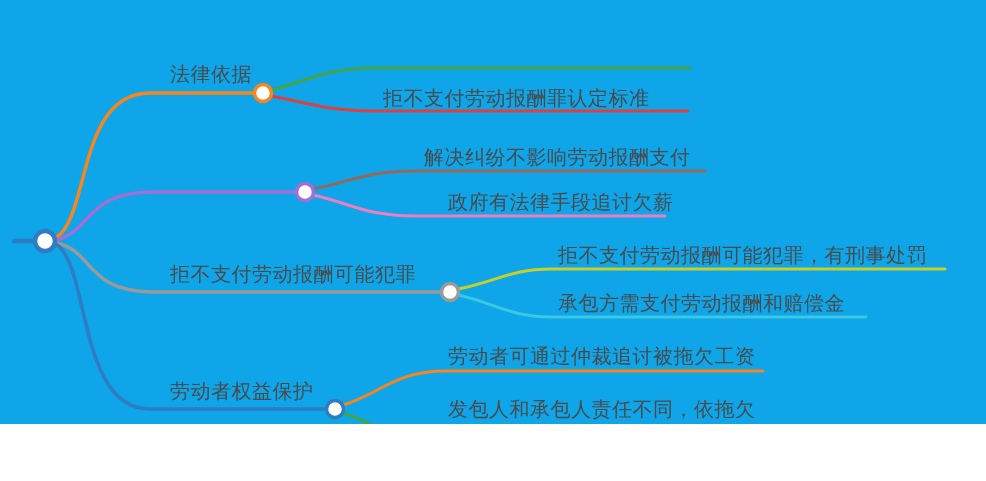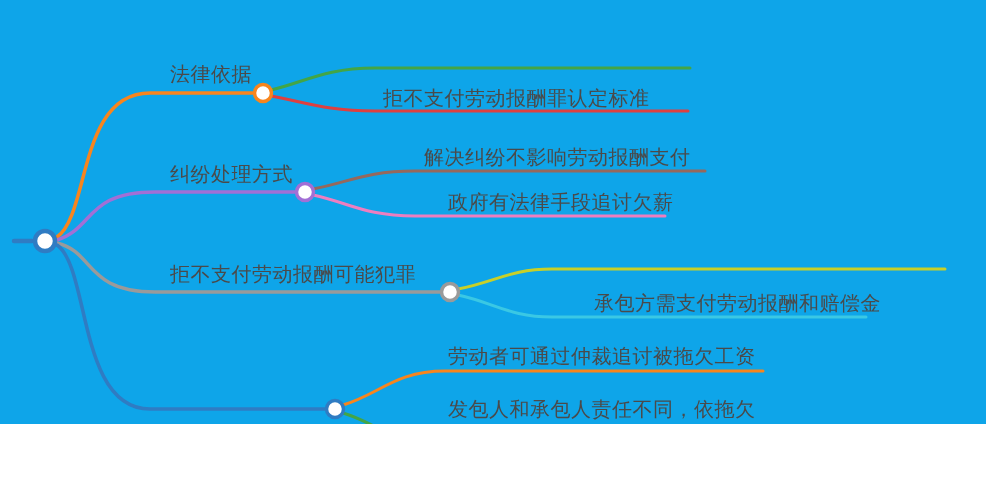--- a/index.html
+++ b/index.html
@@ -69,7 +69,6 @@
   </svg>
 
   <div class="label" id="b1-label">法律依据</div>
-  <div class="label" id="b2-label">纠纷处理方式</div>
   <div class="label" id="b3-label">拒不支付劳动报酬可能犯罪</div>
 
   <div class="label" id="b1c2-label">拒不支付劳动报酬罪认定标准</div>

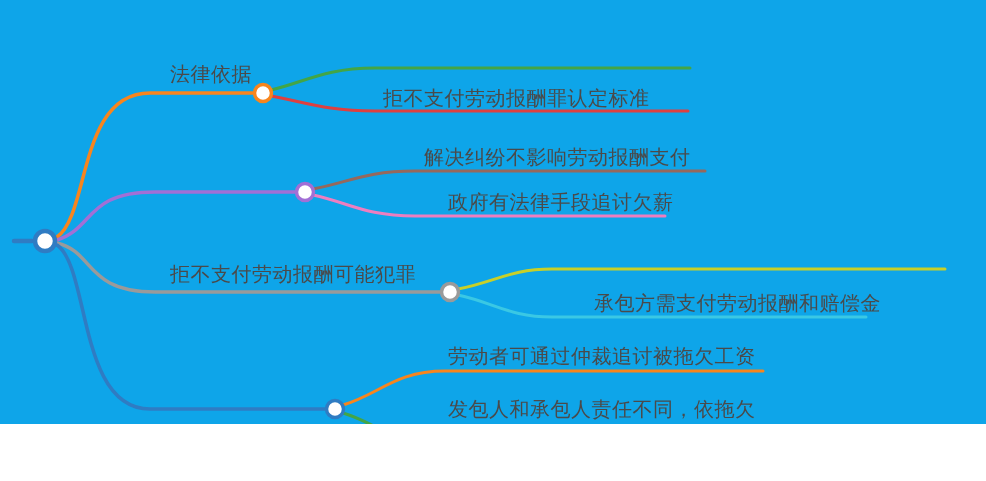--- a/index.html
+++ b/index.html
@@ -74,6 +74,7 @@
   <div class="label" id="b1c2-label">拒不支付劳动报酬罪认定标准</div>
   <div class="label" id="b2c1-label">解决纠纷不影响劳动报酬支付</div>
   <div class="label" id="b2c2-label">政府有法律手段追讨欠薪</div>
+  <div class="label" id="b3c1-label">拒不支付劳动报酬可能犯罪，有刑事处罚</div>
   <div class="label" id="b3c2-label">承包方需支付劳动报酬和赔偿金</div>
   <div class="label" id="b4c1-label">劳动者可通过仲裁追讨被拖欠工资</div>
   <div class="label wrap" id="b4c2-label">发包人和承包人责任不同，依拖欠工资原因定</div>

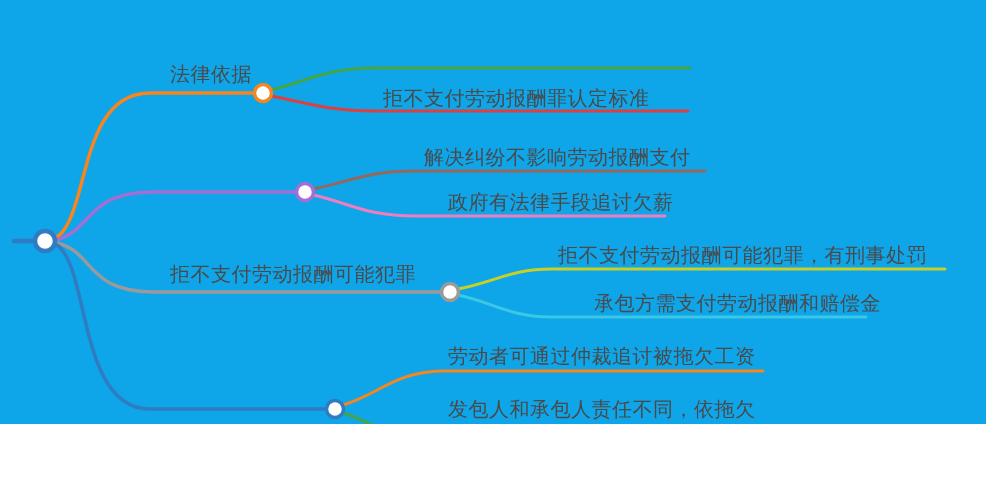--- a/index.html
+++ b/index.html
@@ -30,7 +30,7 @@
   #b2c1-label{left:424px;top:144px;}
   #b2c2-label{left:424px;top:189px;margin-left:24px;}
   #b3c1-label{left:558px;top:242px;}
-  #b3c2-label{left:558px;top:290px;margin-left:36px;}
+  #b3c2-label{left:558px;top:290px;}
   #b4c1-label{left:448px;top:343px;font-family:Liberation Serif, serif;}
   #b4c2-label{left:448px;top:389px;}
 </style>

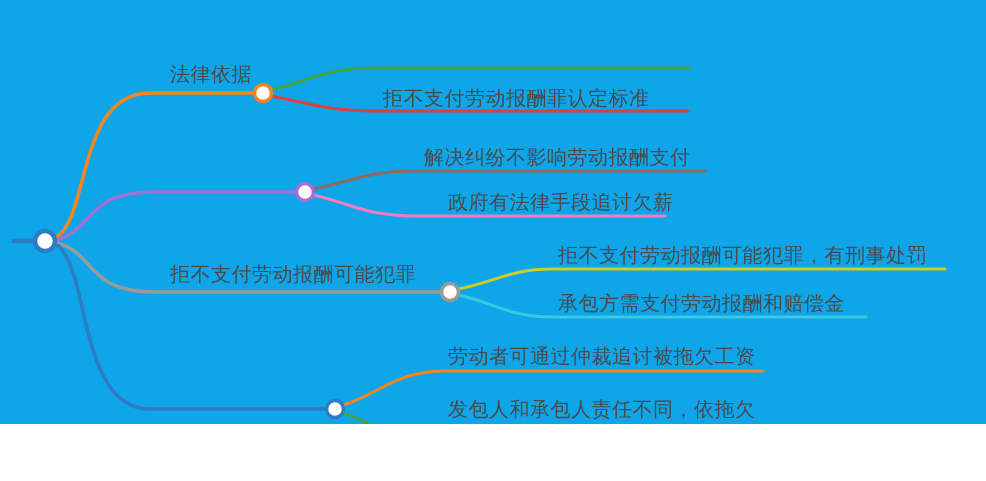--- a/index.html
+++ b/index.html
@@ -70,6 +70,7 @@
 
   <div class="label" id="b1-label">法律依据</div>
   <div class="label" id="b3-label">拒不支付劳动报酬可能犯罪</div>
+  <div class="label" id="b4-label">劳动者权益保护</div>
 
   <div class="label" id="b1c2-label">拒不支付劳动报酬罪认定标准</div>
   <div class="label" id="b2c1-label">解决纠纷不影响劳动报酬支付</div>

